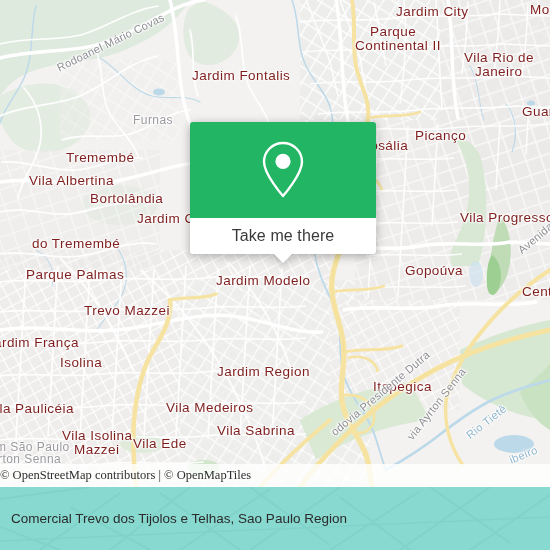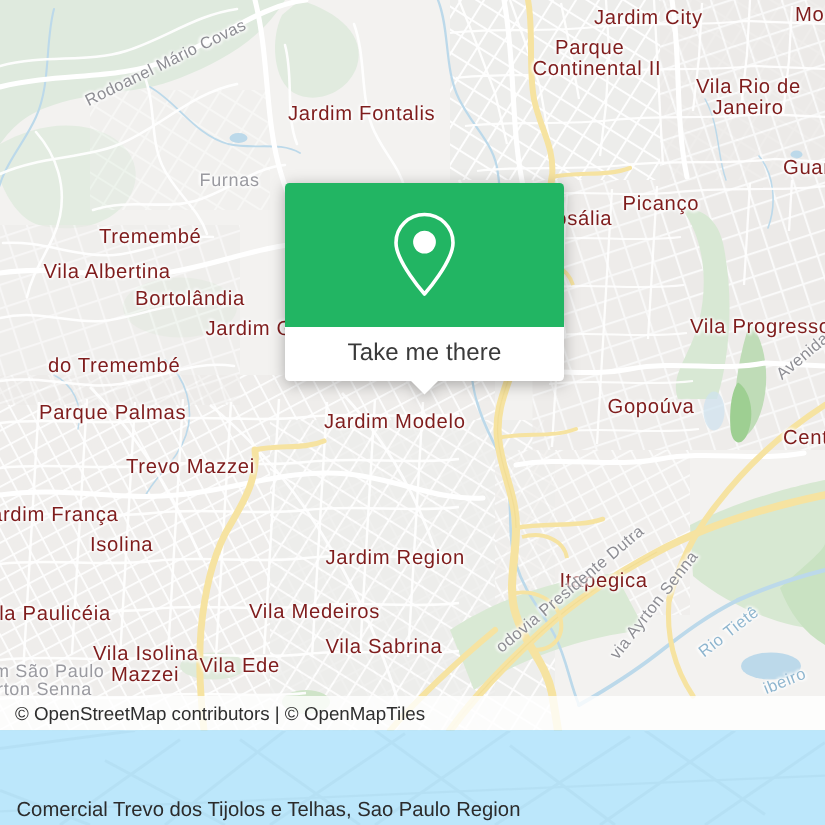--- a/index.html
+++ b/index.html
@@ -64,8 +64,8 @@
     display:flex;align-items:center;
   }
   #attrib-text{
-    font-size:12.5px;color:#2e2e2e;padding-left:10px;
-    font-family:Liberation Sans, sans-serif;white-space:nowrap;
+    font-size:12.5px;color:#2e2e2e;padding-left:0;
+    font-family:Liberation Serif, serif;white-space:nowrap;
   }
 
   

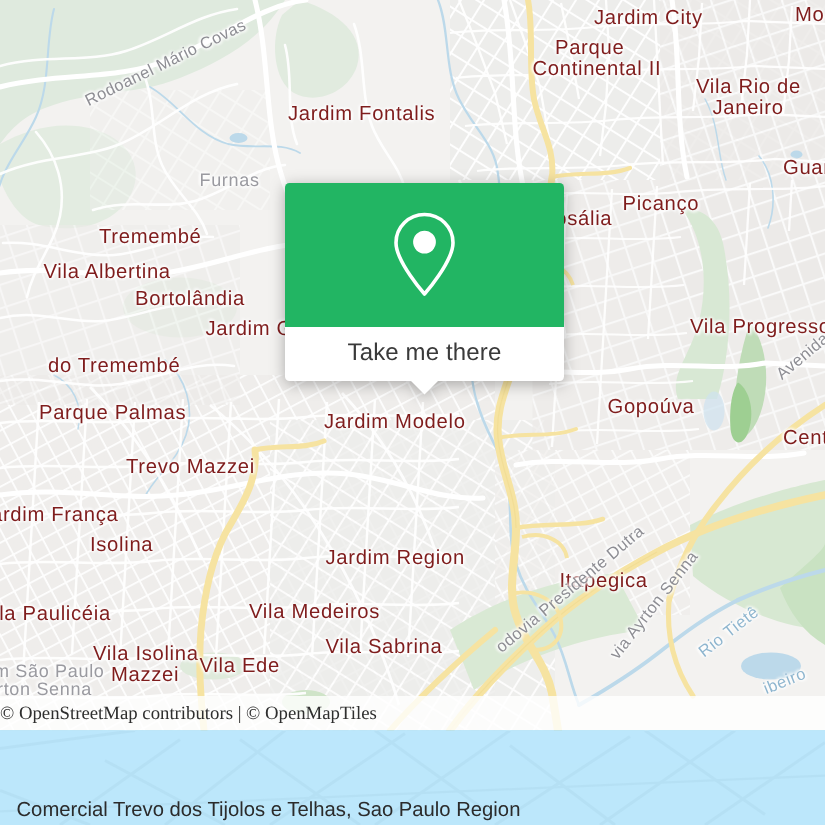--- a/index.html
+++ b/index.html
@@ -71,8 +71,8 @@
   
   #footer{
     position:absolute;left:0;top:487px;width:550px;height:63px;
-    background:#7dd3fc;overflow:hidden;
-    display:flex;align-items:flex-end;
+    background:#14b8a6;overflow:hidden;
+    display:flex;align-items:center;
   }
   #footer-pattern{position:absolute;left:0;top:0;opacity:.5;}
   #footer-title{

